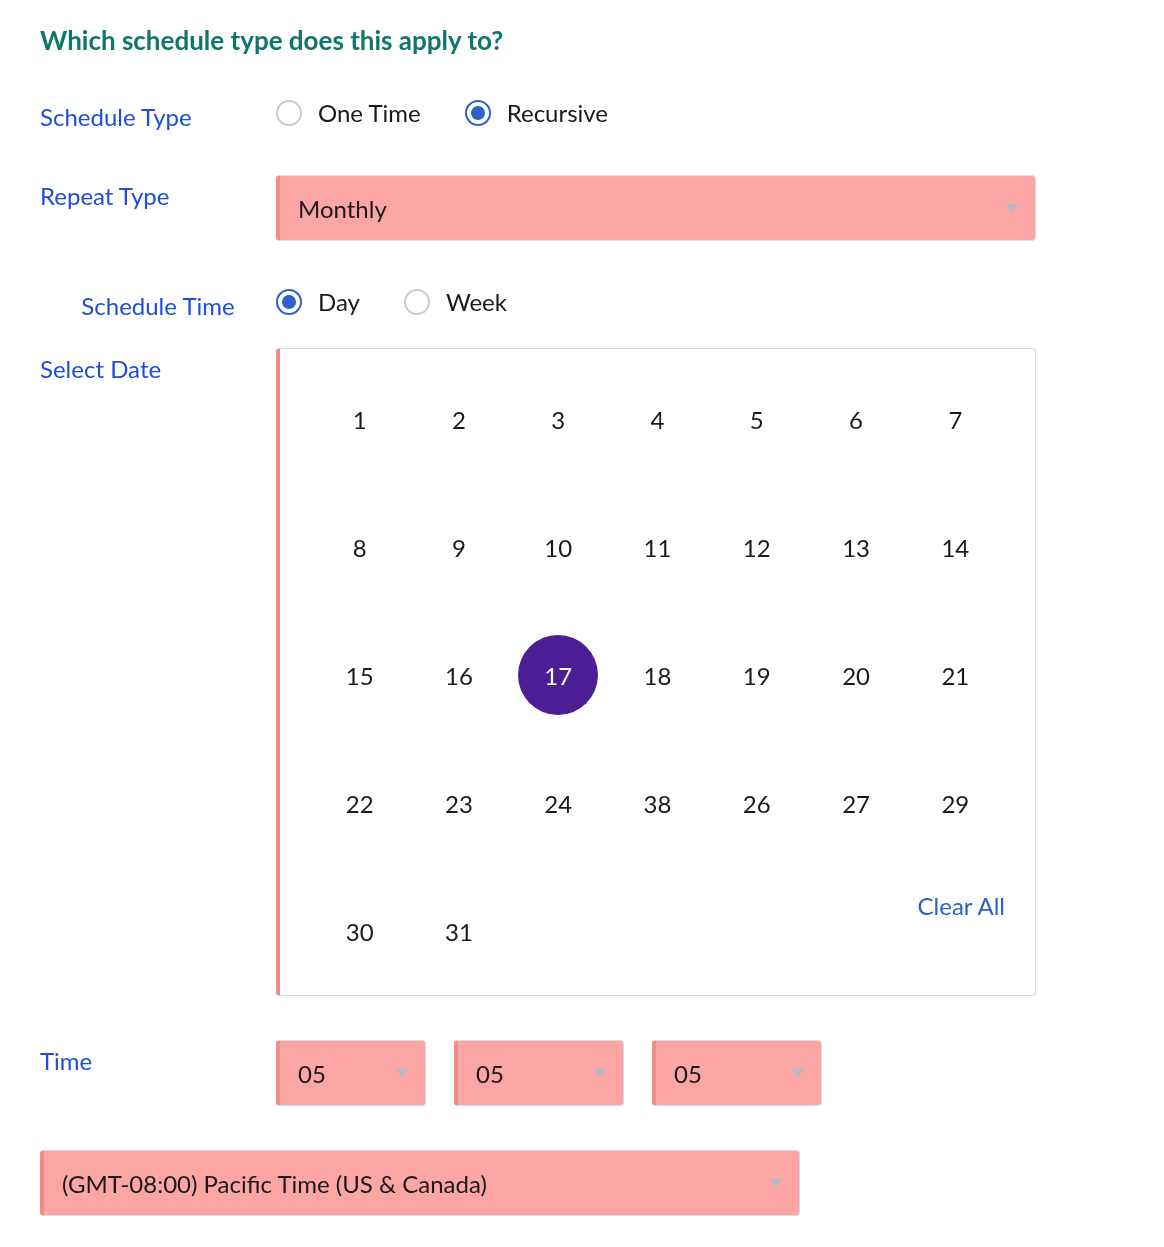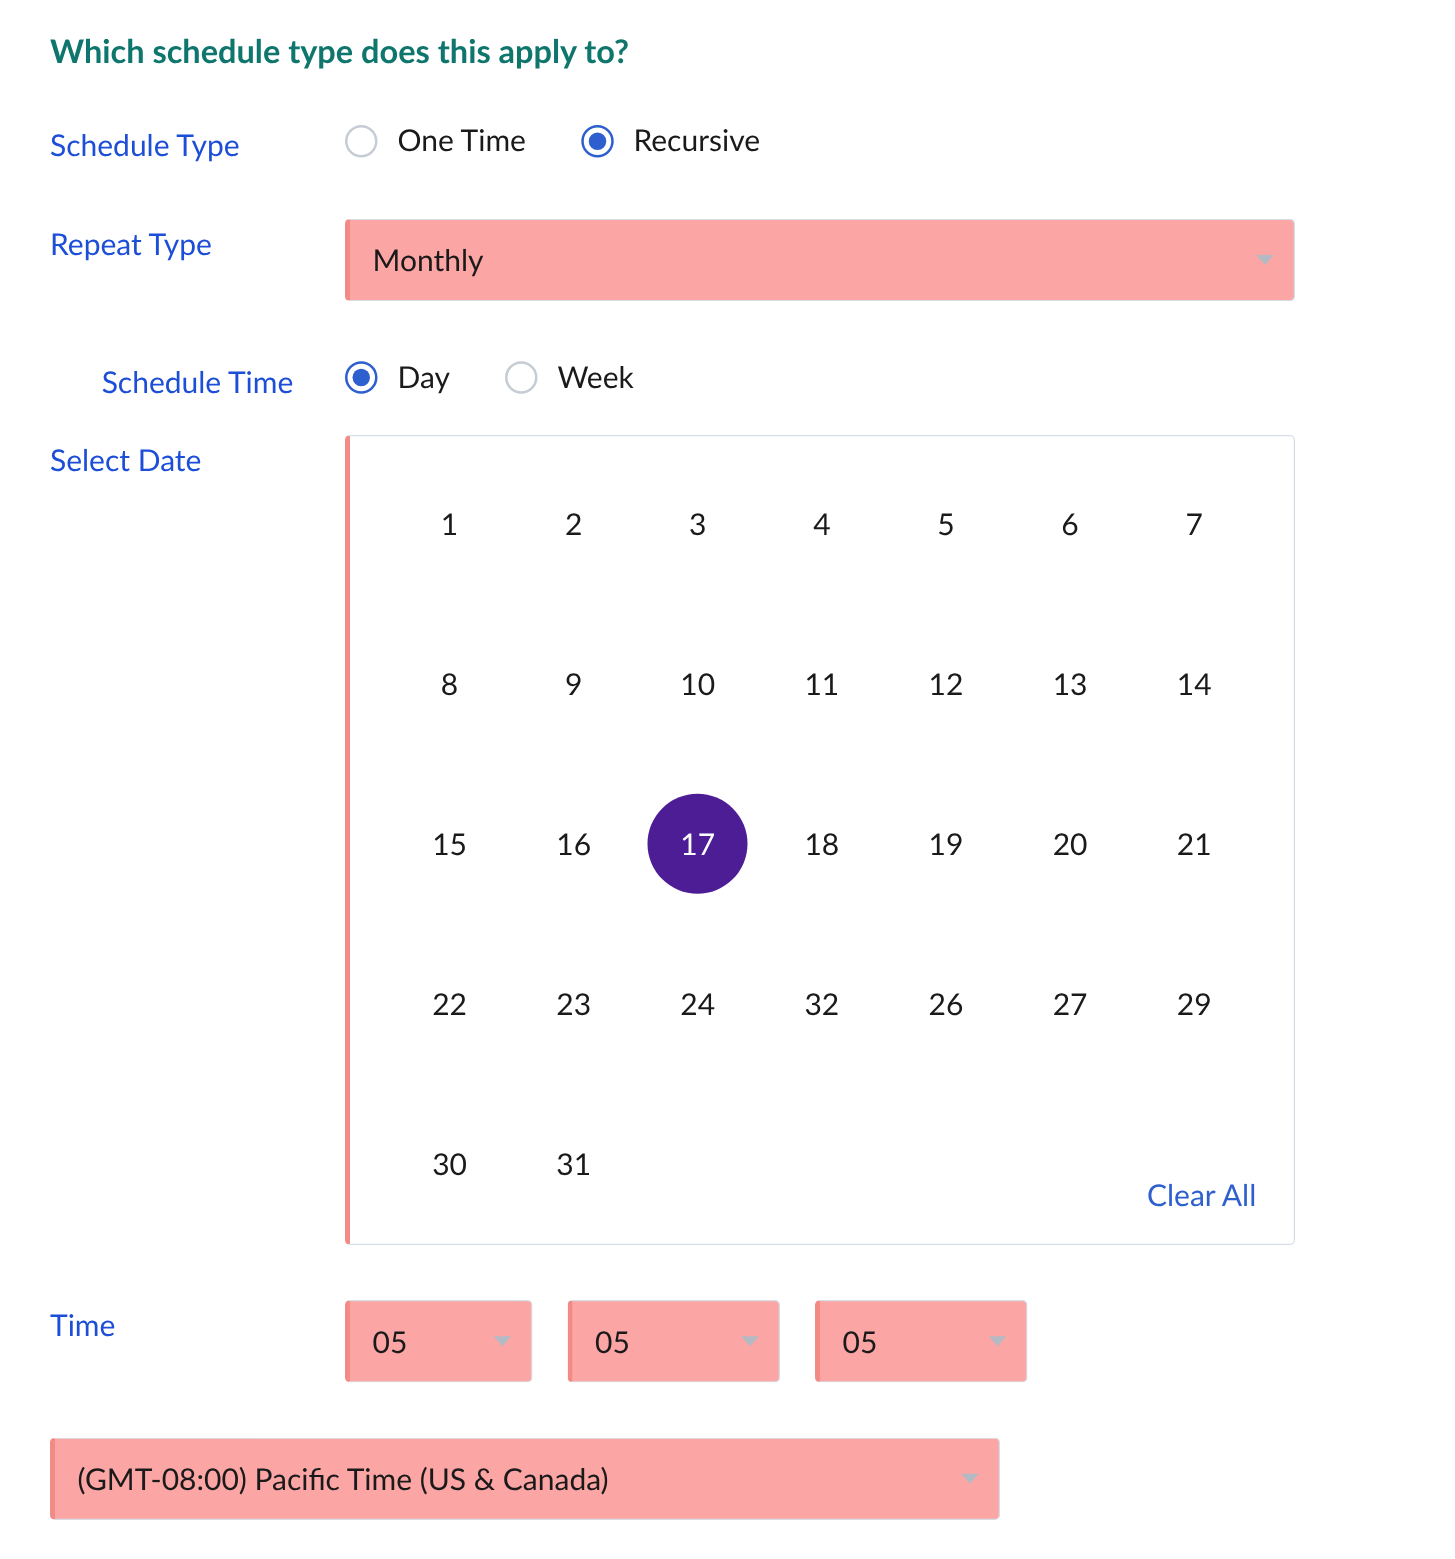--- a/index.html
+++ b/index.html
@@ -222,7 +222,7 @@
           <div class="day-cell">22</div>
           <div class="day-cell">23</div>
           <div class="day-cell">24</div>
-          <div class="day-cell">32</div>
+          <div class="day-cell">38</div>
           <div class="day-cell">26</div>
           <div class="day-cell">27</div>
           <div class="day-cell">29</div>

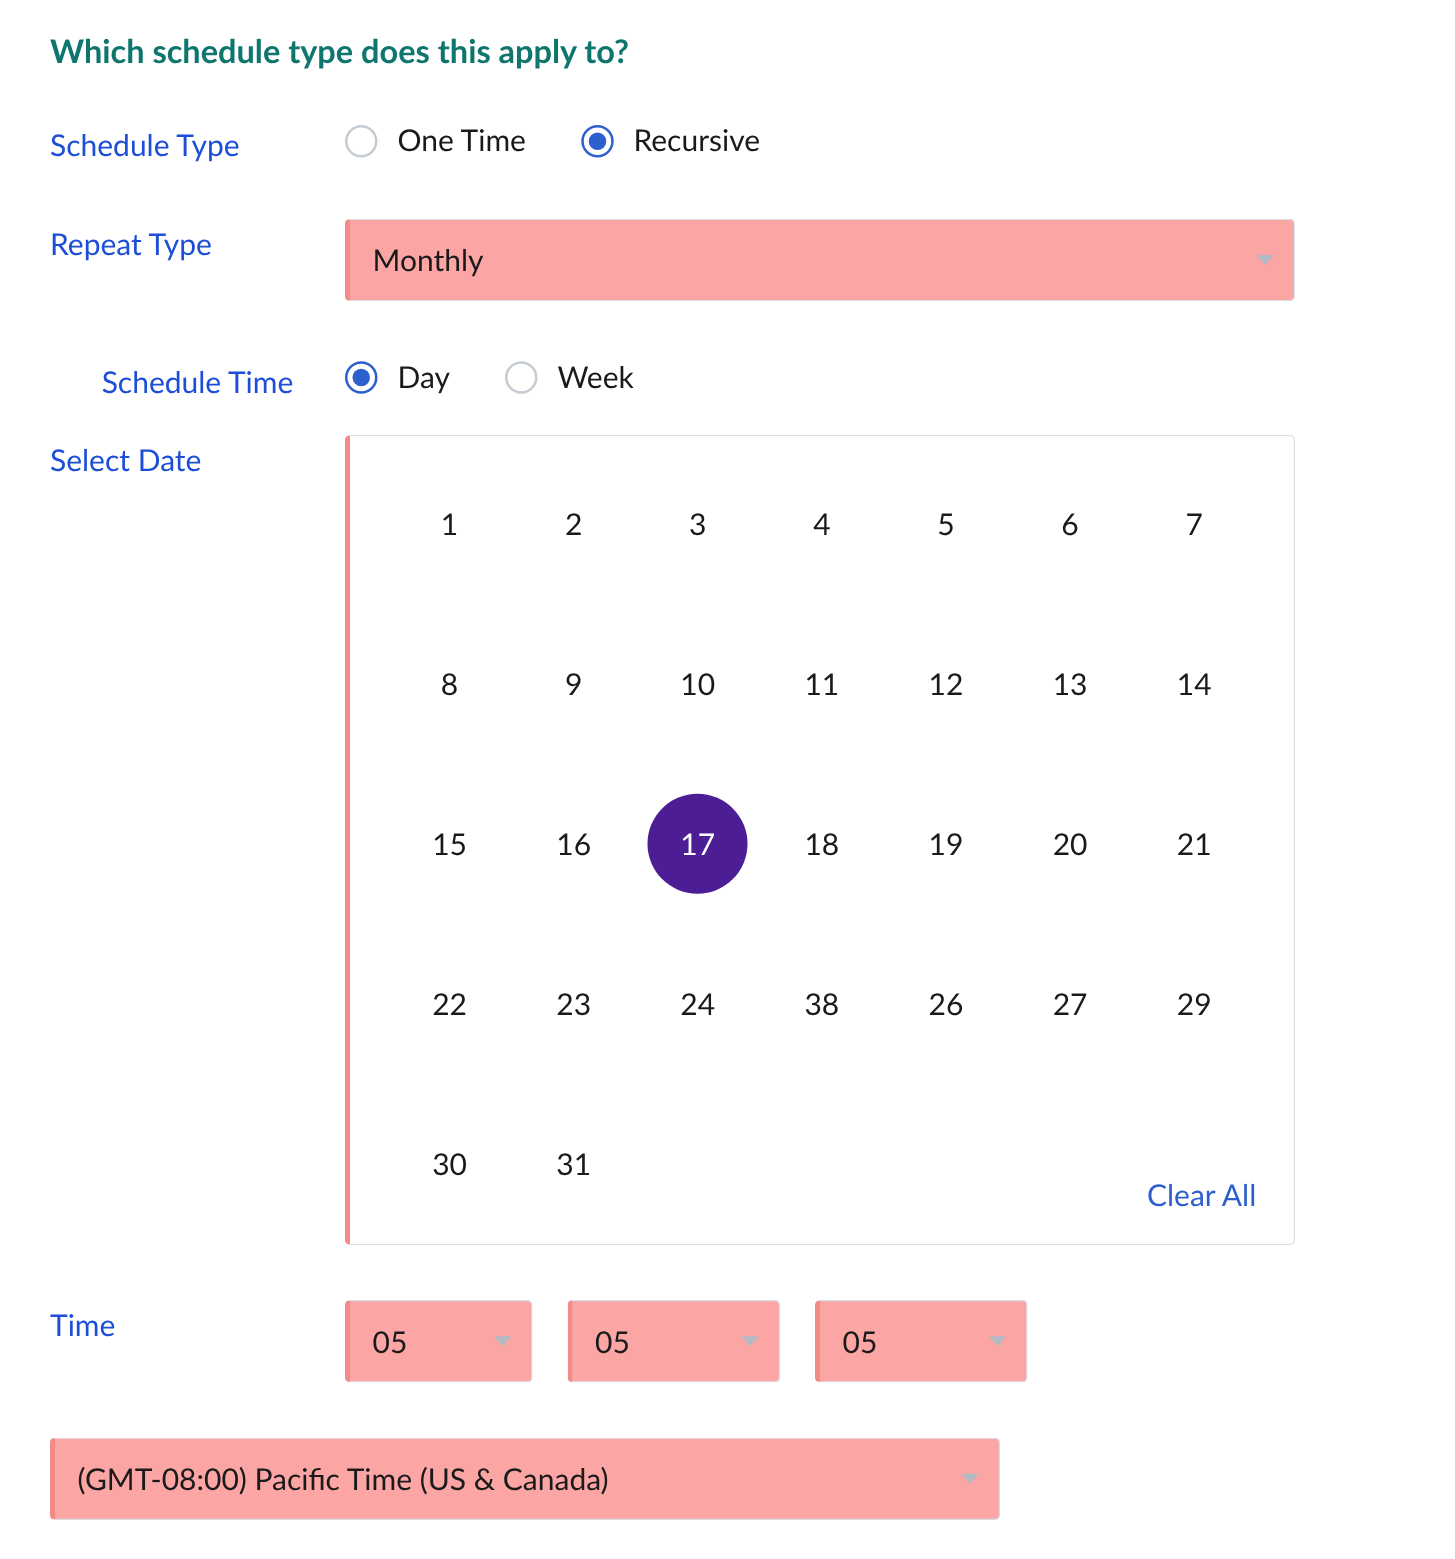--- a/index.html
+++ b/index.html
@@ -137,7 +137,7 @@
     width: 80px;
     height: 80px;
     display: flex;
-    align-items: flex-end;
+    align-items: flex-start;
     justify-content: flex-end;
   }
   .cal-footer.wide { width: auto; grid-column: 5 / 8; justify-self: end; }

